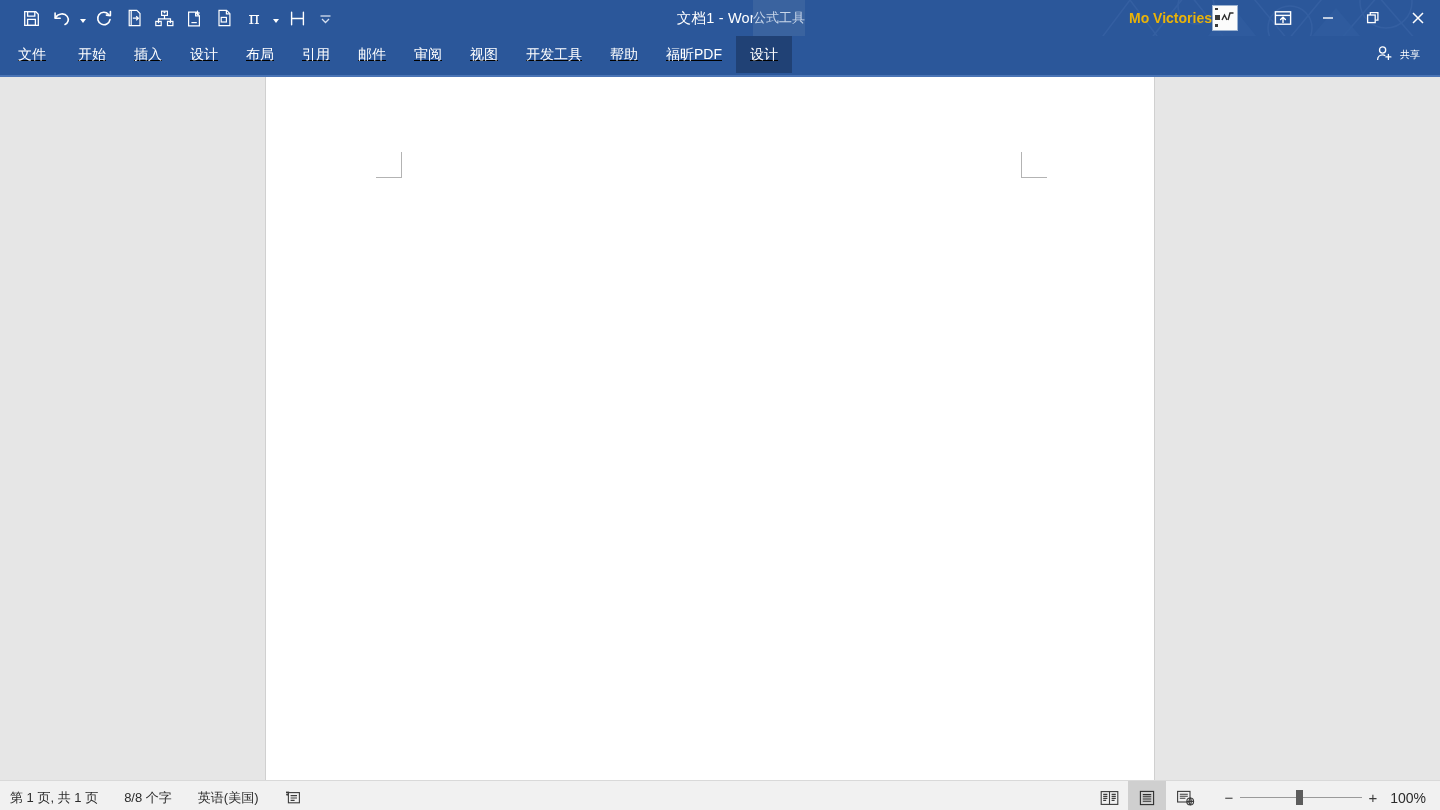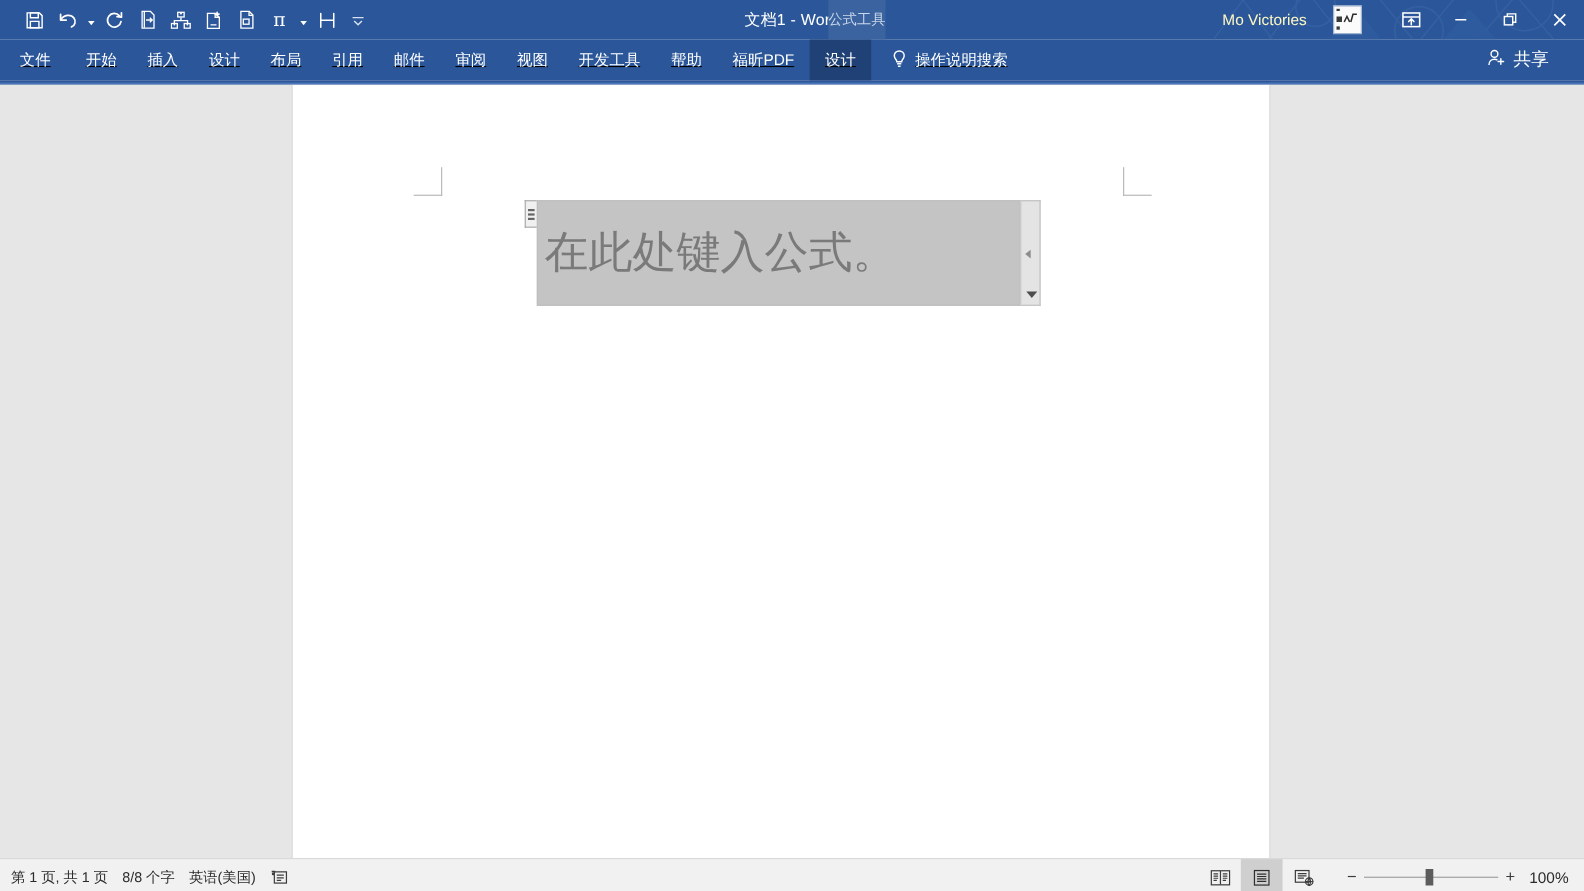--- a/index.html
+++ b/index.html
@@ -91,10 +91,10 @@
     z-index: 3;
   }
   .account-name {
-    color: #fef9c3;
+    color: #eab308;
     font-size: 14px;
-    font-weight: normal;
-    margin-right: 24px;
+    font-weight: bold;
+    margin-right: 0;
     white-space: nowrap;
   }
   .avatar {

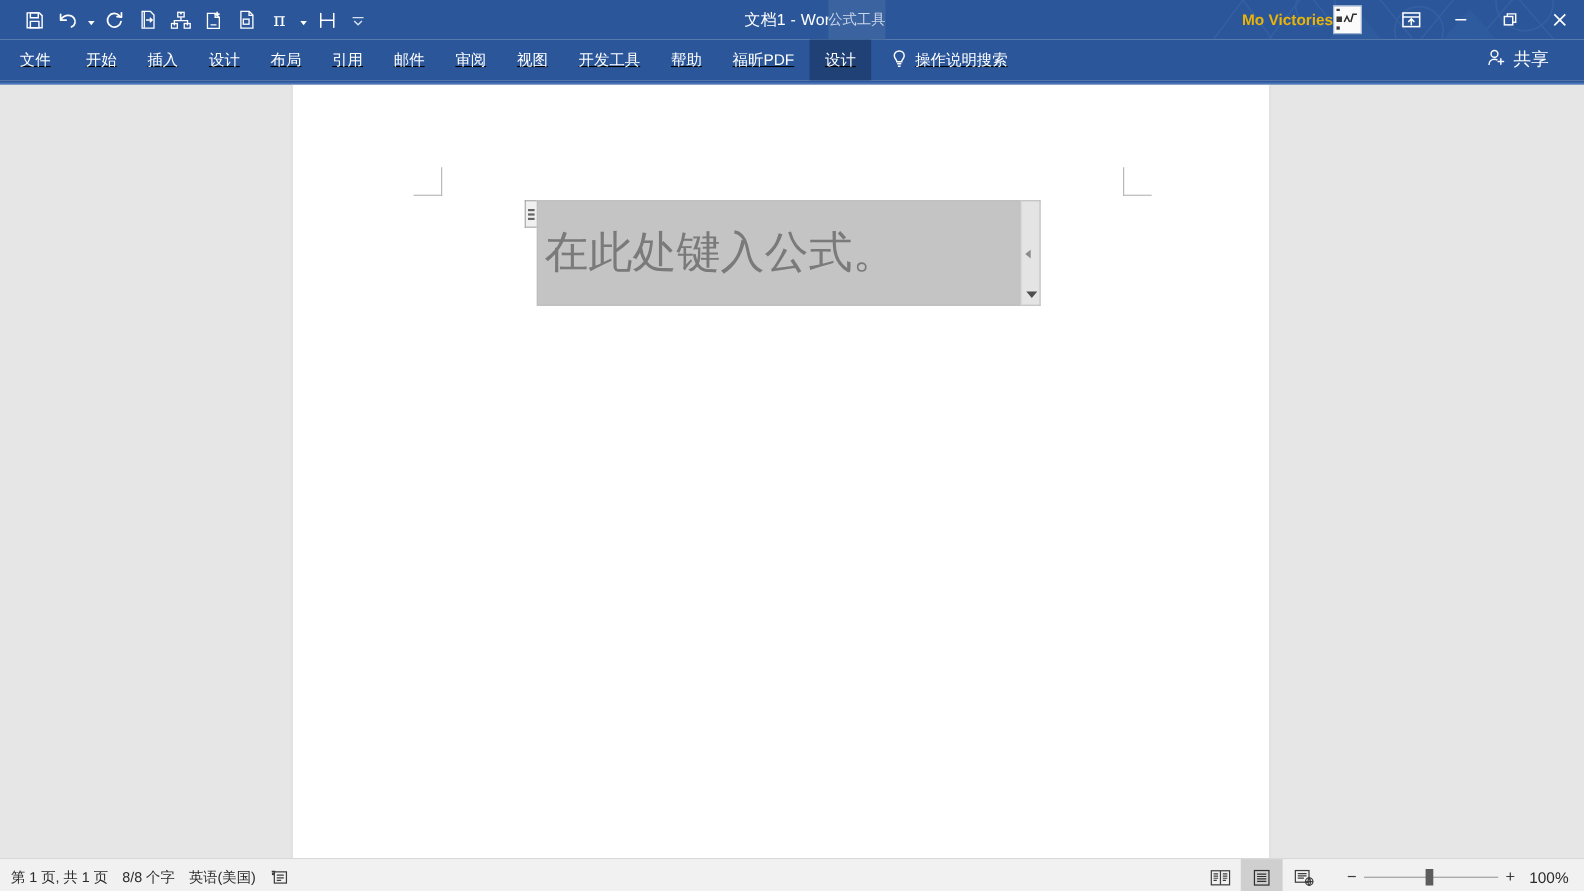--- a/index.html
+++ b/index.html
@@ -512,17 +512,6 @@
     <div class="tab">福昕PDF</div>
     <div class="tab active">设计</div>
 
-    <div class="tell-me">
-      <span>
-        <svg width="15" height="17" viewBox="0 0 15 17">
-            <g fill="none" stroke="#fff" stroke-width="1.3">
-          <path d="M7.5 1.3c-2.6 0-4.5 2-4.5 4.4 0 1.8 1.1 2.9 1.8 3.9.4.6.5 1 .5 1.5h4.4c0-.5.1-.9.5-1.5.7-1 1.8-2.1 1.8-3.9 0-2.4-1.9-4.4-4.5-4.4z"></path>
-          <path d="M5.6 13h3.8M6.3 15.3h2.4"></path>
-        </g>
-          </svg>
-      </span>
-      <span>操作说明搜索</span>
-    </div>
 
     <div class="share-btn">
       <span>

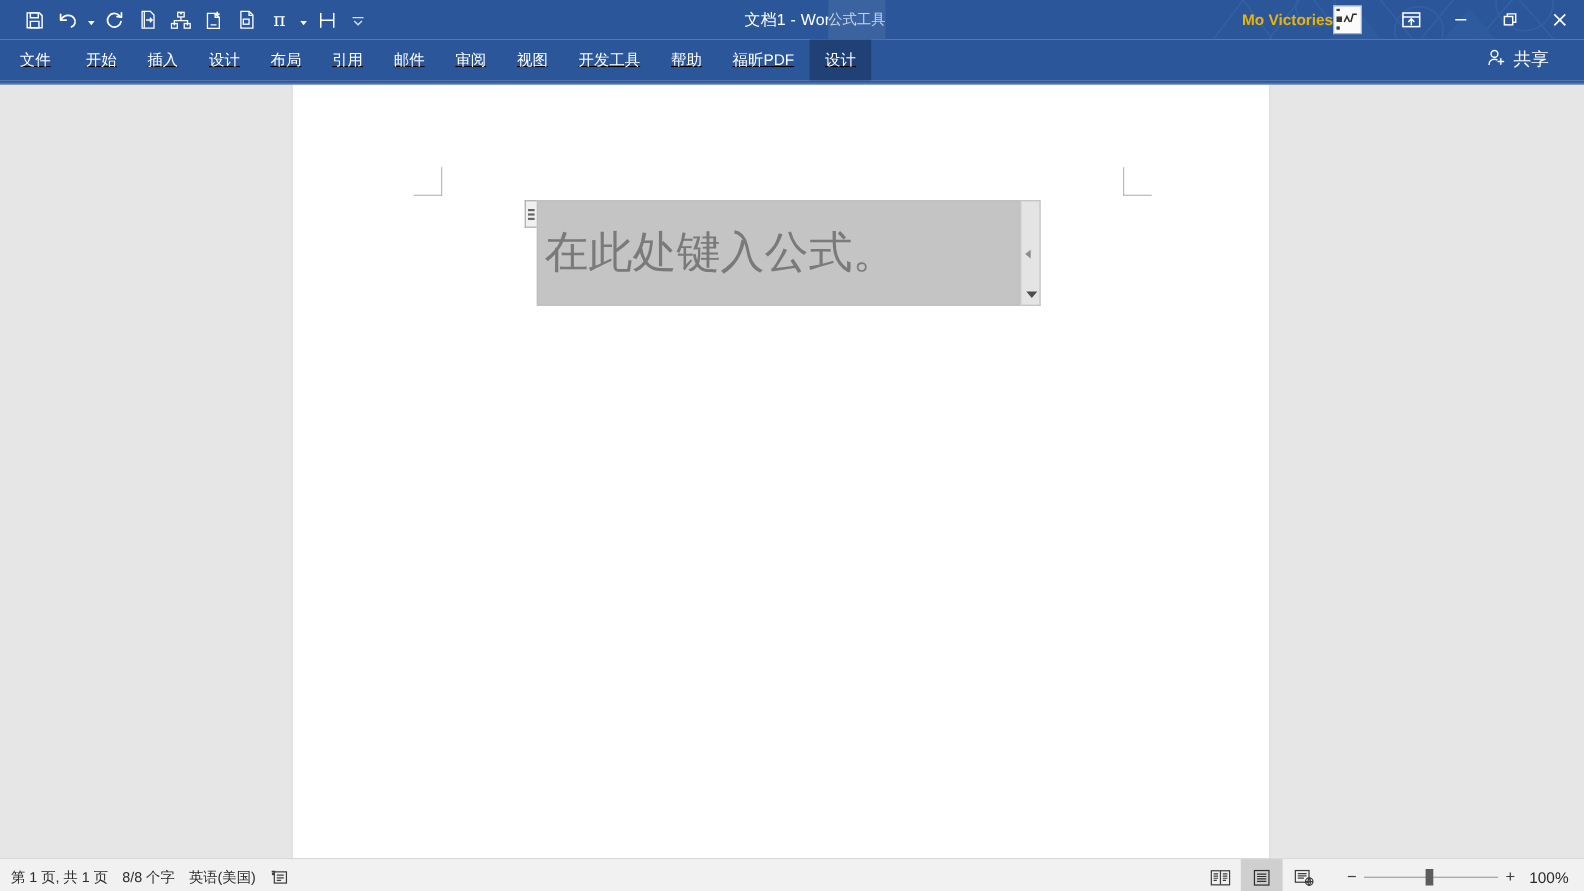--- a/index.html
+++ b/index.html
@@ -140,12 +140,12 @@
   }
   .share-btn {
     position: absolute;
-    right: 22px; top: 0;
+    right: 10px; top: 0;
     height: 37px;
     display: flex; align-items: center; gap: 7px;
     padding: 0 10px;
     color: #ffffff;
-    font-size: 16px;
+    font-size: 10px;
   }
   .ribbon-underline {
     height: 4px;

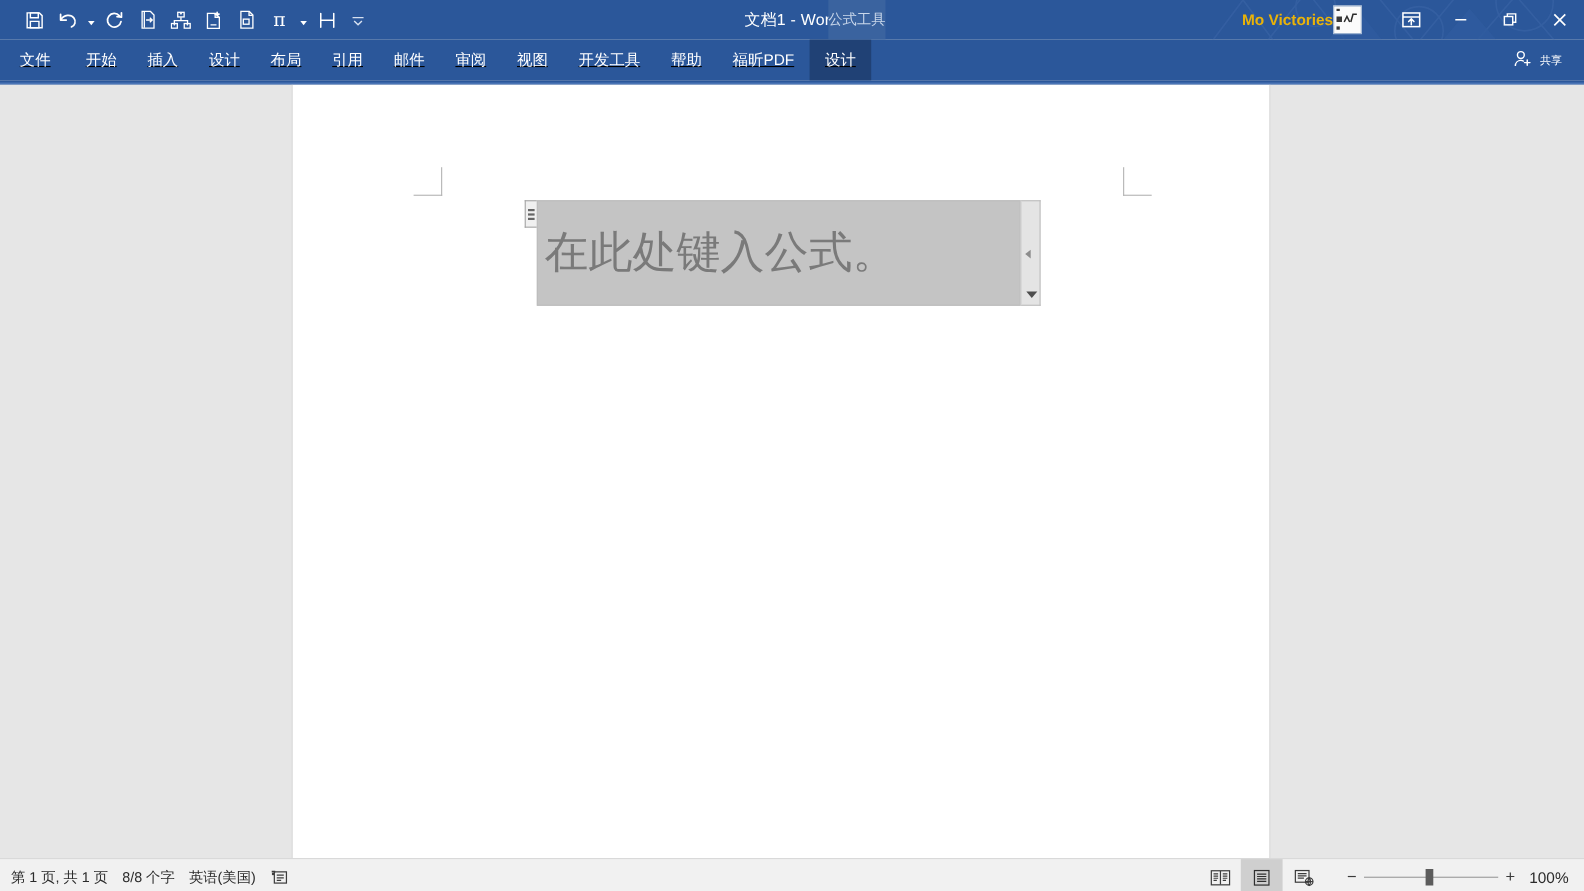--- a/index.html
+++ b/index.html
@@ -534,24 +534,6 @@
       <div class="margin-mark tl"></div>
       <div class="margin-mark tr"></div>
 
-      <div class="eq-control">
-
-        <div class="eq-handle">
-          <i></i>
-            <i></i>
-            <i></i>
-        </div>
-
-        <div class="eq-body">
-          <span class="eq-placeholder">在此处键入公式。</span>
-        </div>
-
-        <div class="eq-right">
-          <span class="arrow-left"></span>
-          <span class="arrow-down"></span>
-        </div>
-
-      </div>
     </div>
   </div>
 

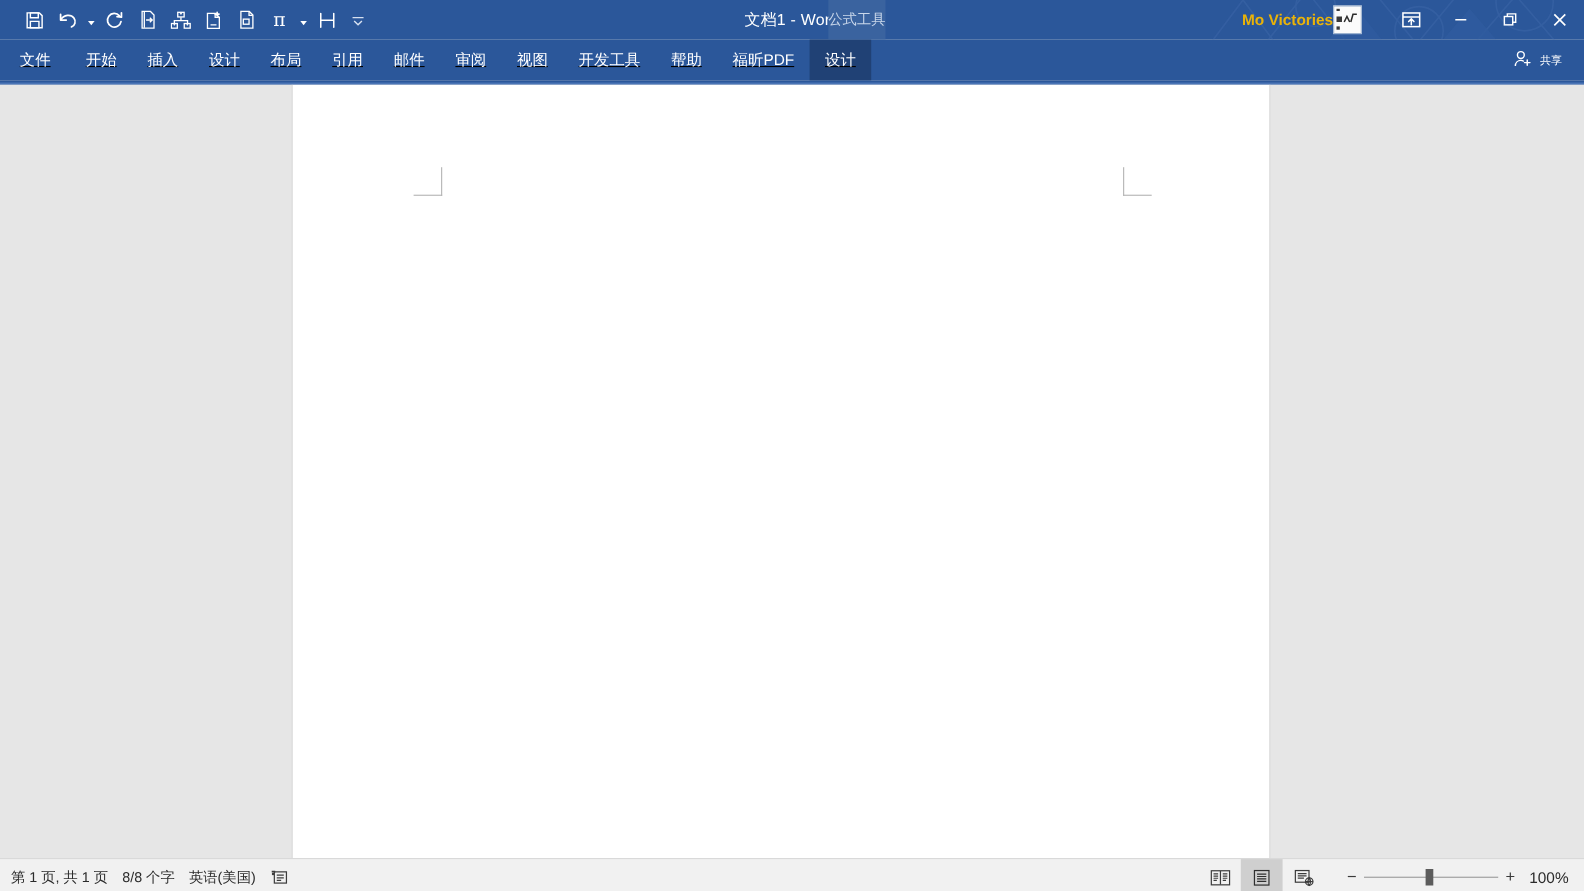--- a/index.html
+++ b/index.html
@@ -257,7 +257,7 @@
   }
   .status-left {
     display: flex; align-items: center;
-    gap: 13px;
+    gap: 26px;
     padding-left: 10px;
   }
   .status-item { white-space: nowrap; }

